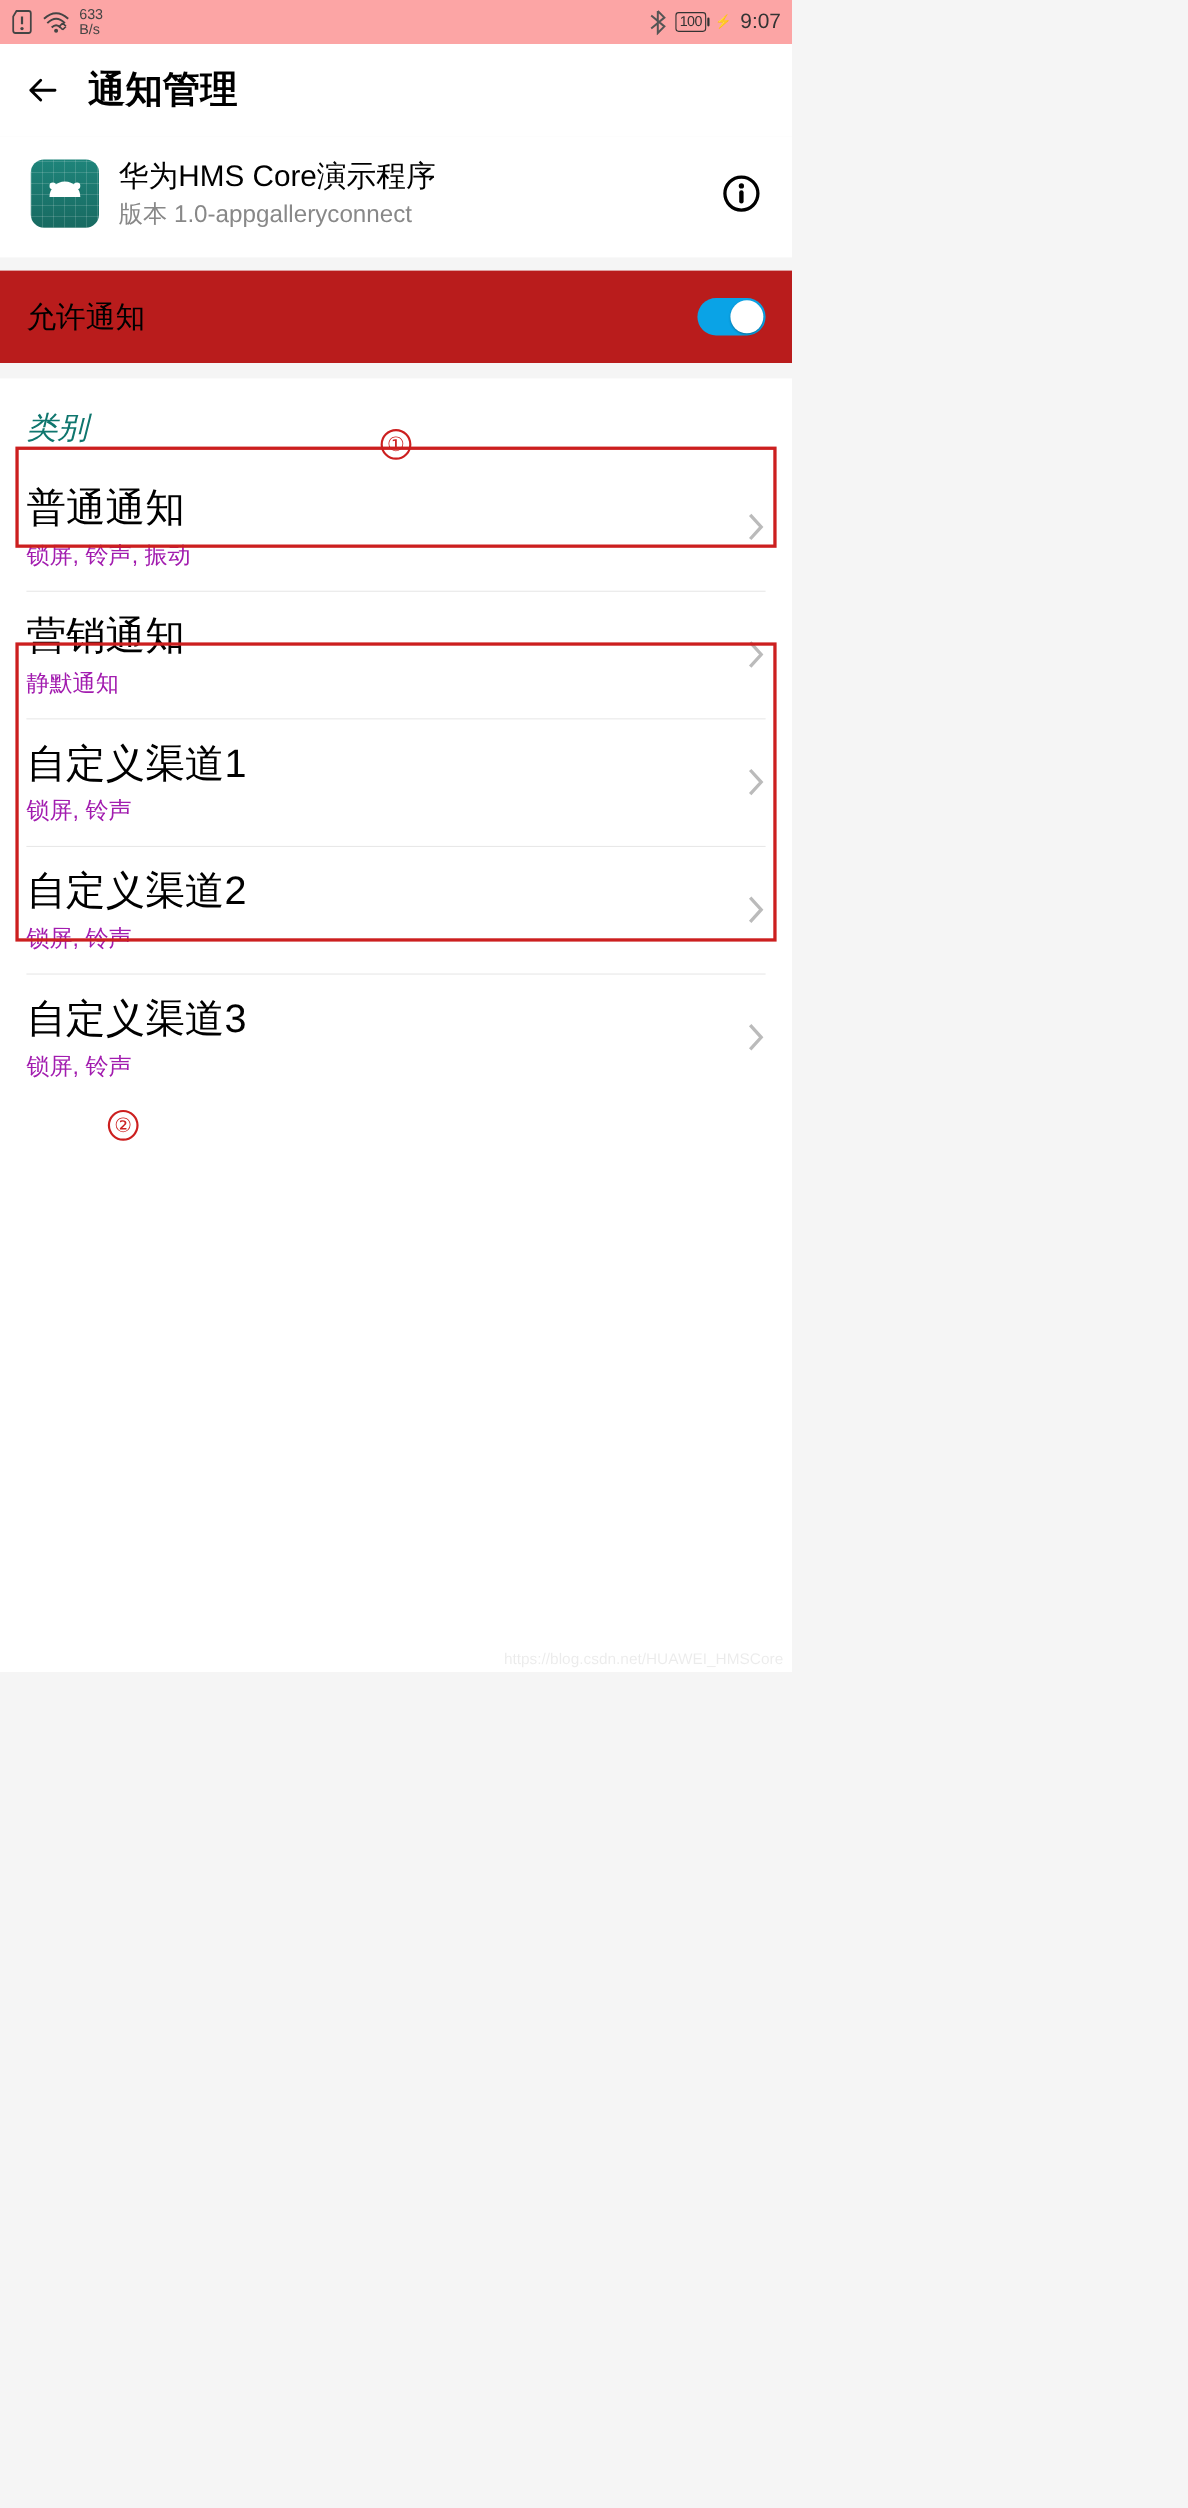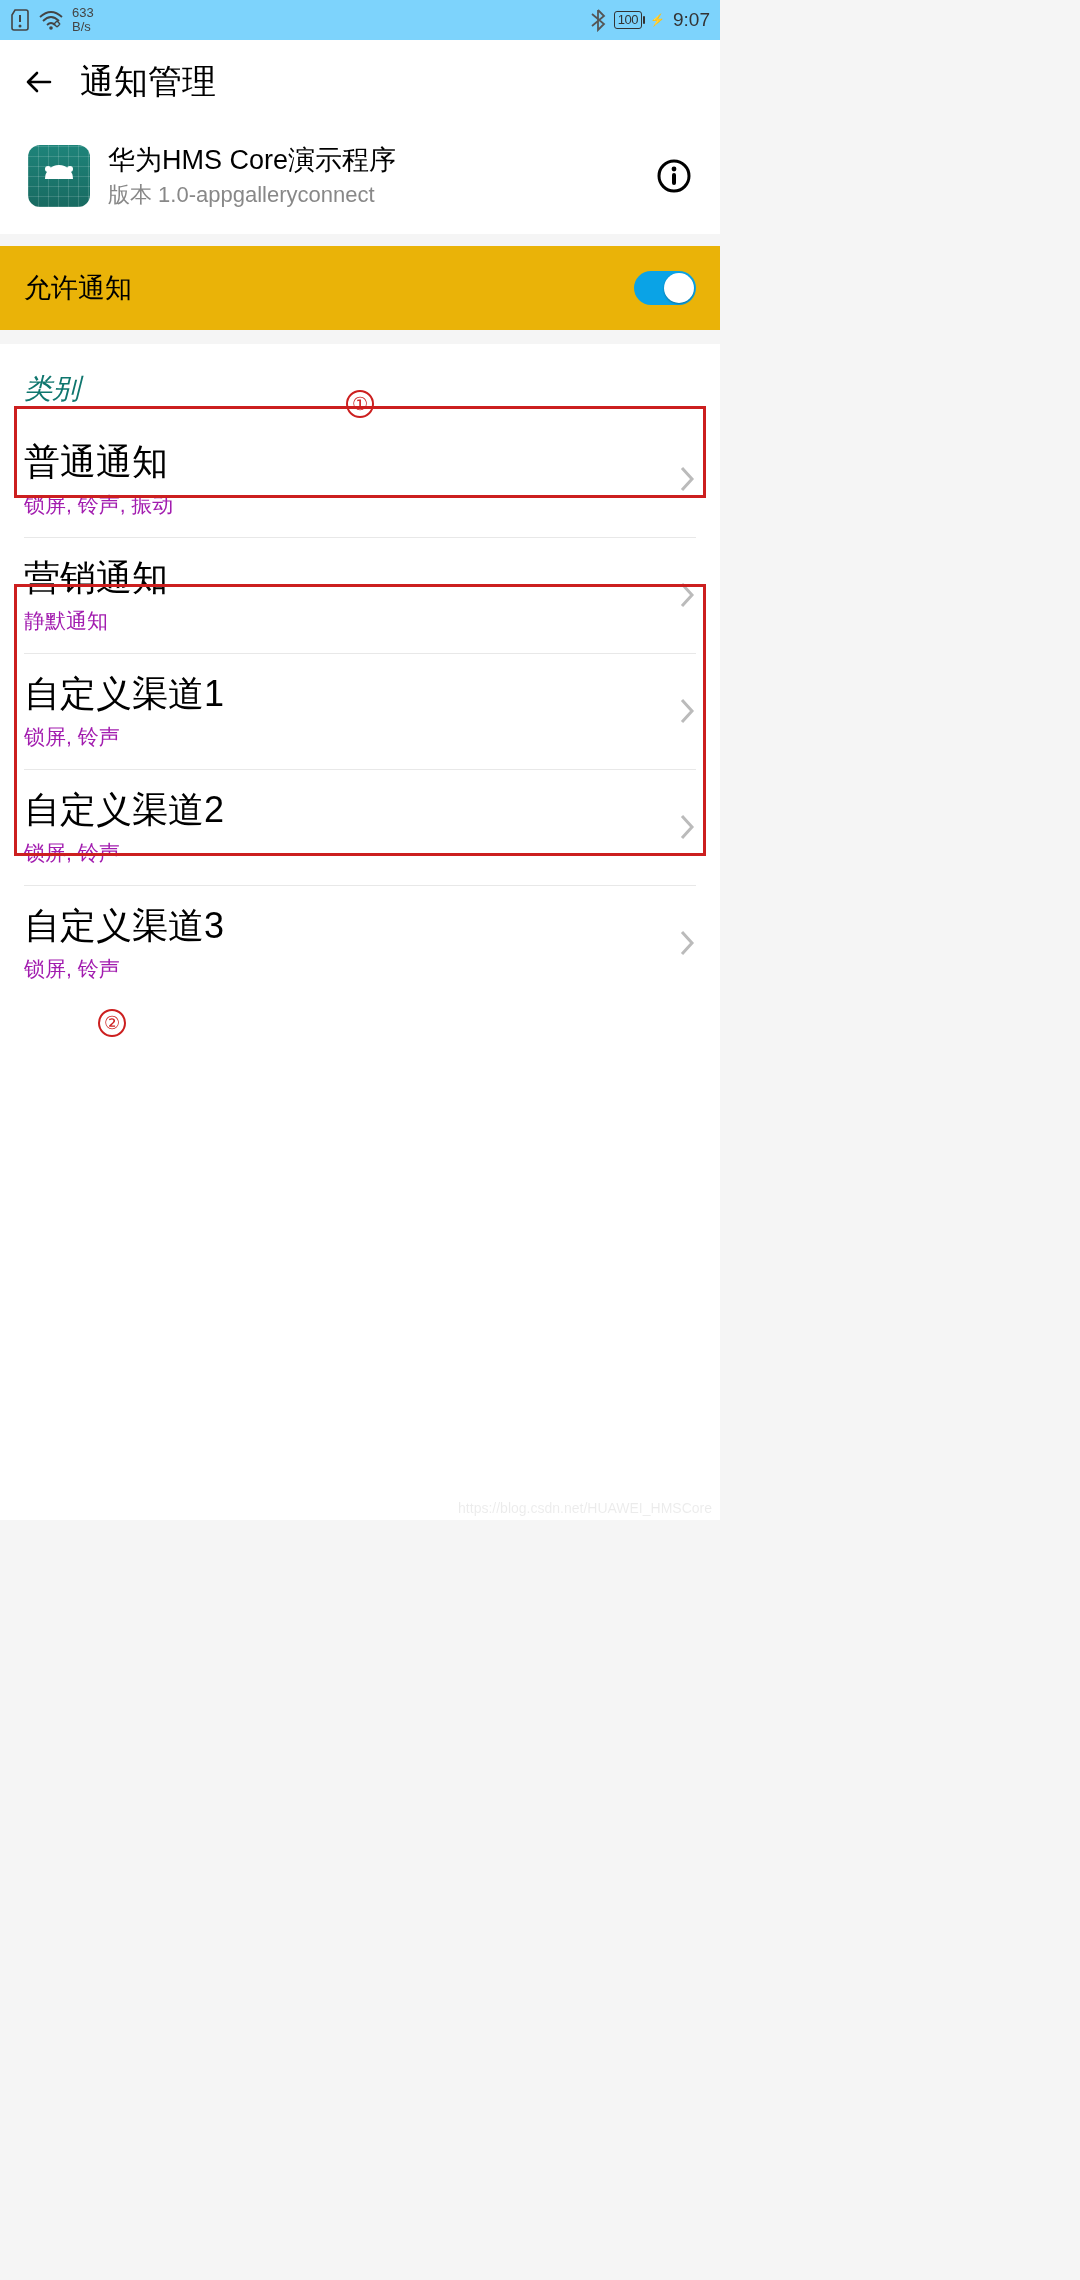--- a/index.html
+++ b/index.html
@@ -16,7 +16,7 @@
     
     .status-bar {
       height: 40px;
-      background: #7dd3fc;
+      background: #fca5a5;
       display: flex;
       align-items: center;
       padding: 0 10px;

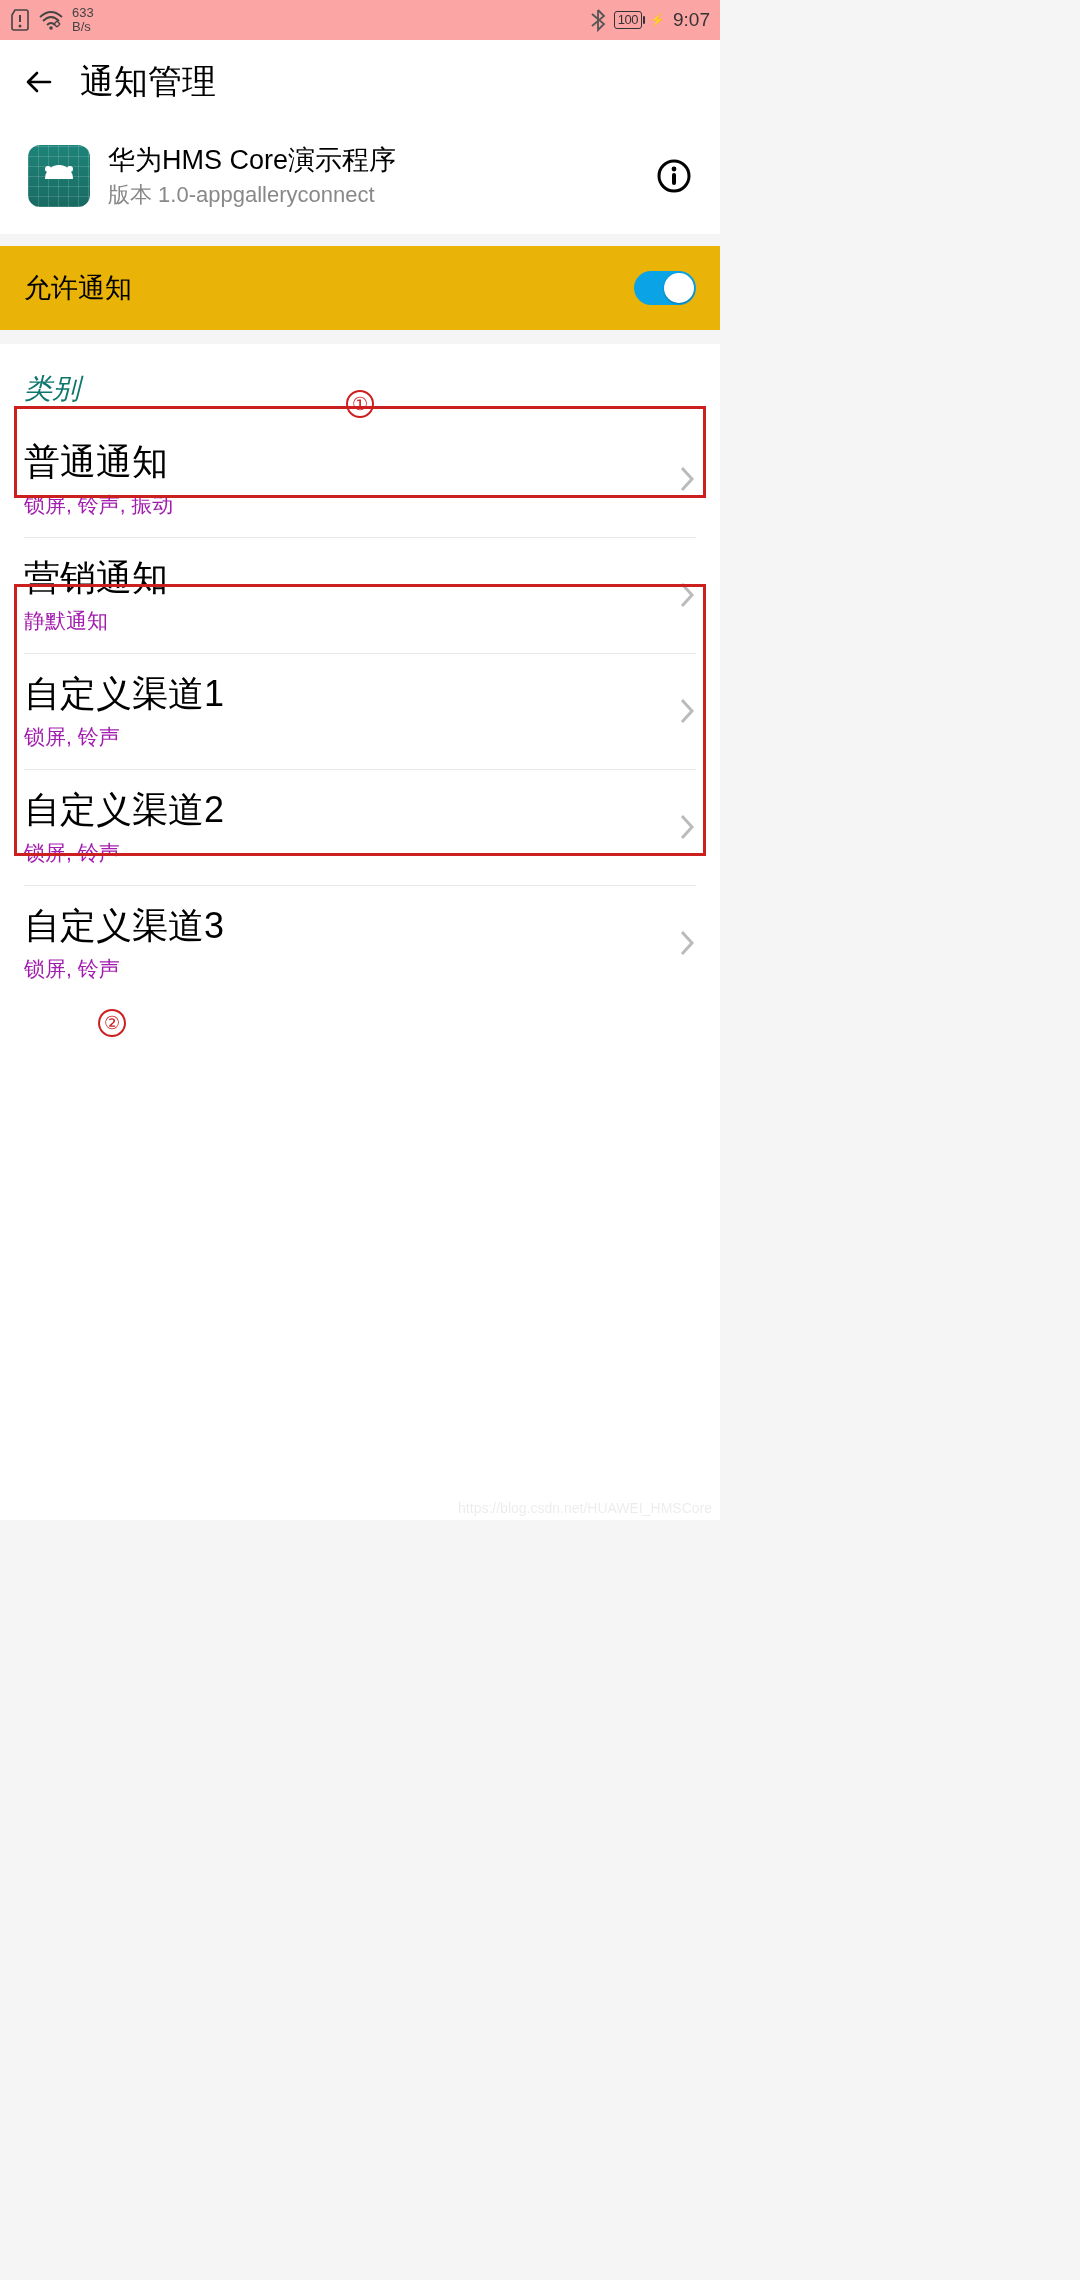--- a/index.html
+++ b/index.html
@@ -64,7 +64,7 @@
       gap: 26px;
     }
     .title-bar .back { width: 30px; height: 30px; }
-    .title-bar h1 { font-size: 34px; font-weight: 400; }
+    .title-bar h1 { font-size: 34px; font-weight: 700; }
     
     .app-header {
       background: #fff;

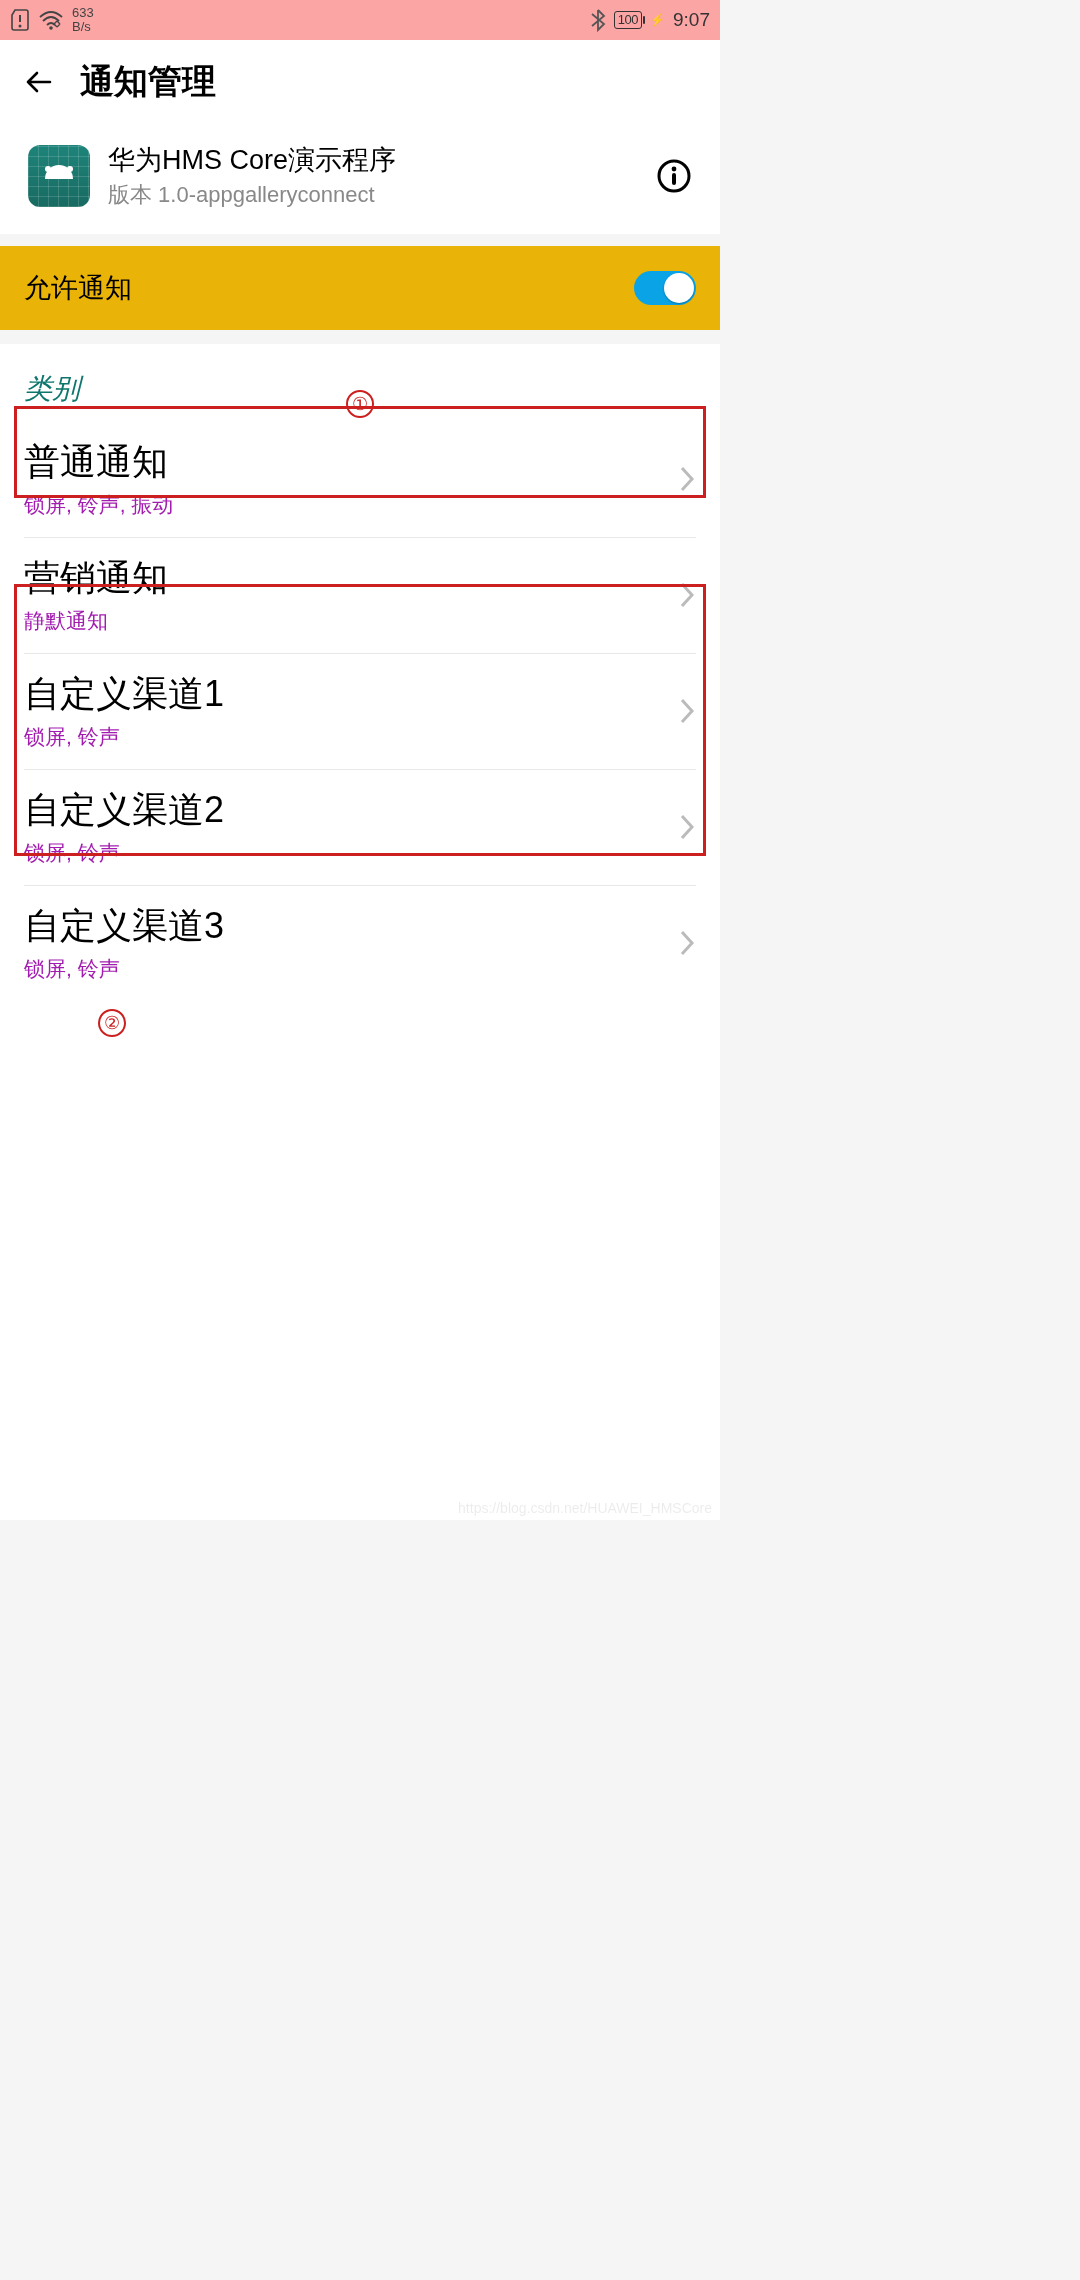--- a/index.html
+++ b/index.html
@@ -92,7 +92,7 @@
     
     .allow-row {
       margin-top: 12px;
-      background: #eab308;
+      background: #b91c1c;
       padding: 24px 24px;
       display: flex;
       align-items: center;

